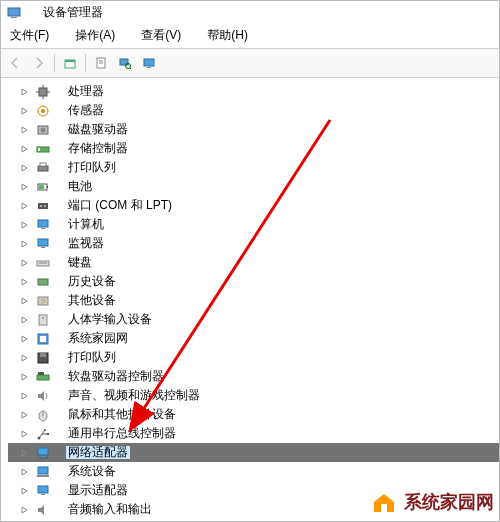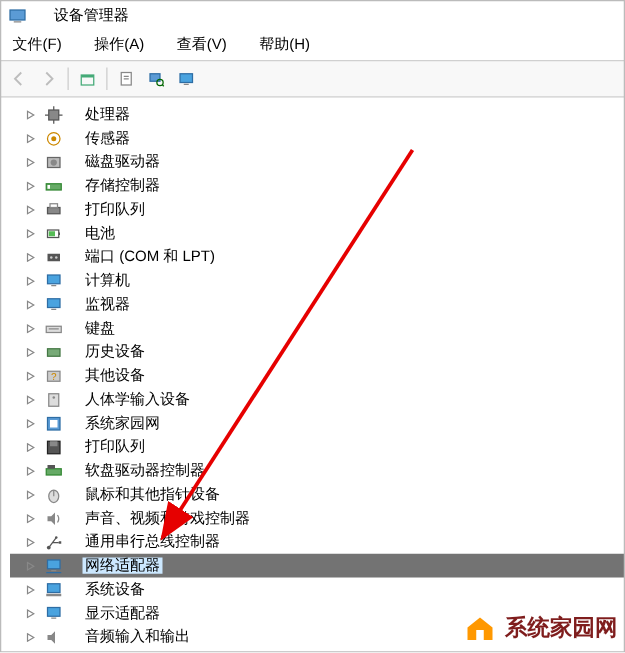--- a/index.html
+++ b/index.html
@@ -415,25 +415,25 @@
       </span>
       <span class="node-icon">
         <svg width="16" height="16" viewBox="0 0 16 16">
+          <path d="M3 6 L6 6 L9 3 L9 13 L6 10 L3 10 Z" fill="#888"></path>
+          <path d="M11 5 Q13 8 11 11" fill="none" stroke="#888"></path>
+        </svg>
+      </span>
+      <span class="node-label">声音、视频和游戏控制器</span>
+    </div>
+    <div class="tree-row">
+      <span class="expander">
+        <svg width="8" height="8" viewBox="0 0 8 8">
+          <path d="M1 1 L6 4 L1 7 Z" fill="none" stroke="#888"></path>
+        </svg>
+      </span>
+      <span class="node-icon">
+        <svg width="16" height="16" viewBox="0 0 16 16">
           <ellipse cx="8" cy="9" rx="4" ry="5" fill="#ddd" stroke="#888"></ellipse>
           <line x1="8" y1="4" x2="8" y2="9" stroke="#888"></line>
         </svg>
       </span>
       <span class="node-label">鼠标和其他指针设备</span>
-    </div>
-    <div class="tree-row">
-      <span class="expander">
-        <svg width="8" height="8" viewBox="0 0 8 8">
-          <path d="M1 1 L6 4 L1 7 Z" fill="none" stroke="#888"></path>
-        </svg>
-      </span>
-      <span class="node-icon">
-        <svg width="16" height="16" viewBox="0 0 16 16">
-          <path d="M3 6 L6 6 L9 3 L9 13 L6 10 L3 10 Z" fill="#888"></path>
-          <path d="M11 5 Q13 8 11 11" fill="none" stroke="#888"></path>
-        </svg>
-      </span>
-      <span class="node-label">声音、视频和游戏控制器</span>
     </div>
     <div class="tree-row">
       <span class="expander">

